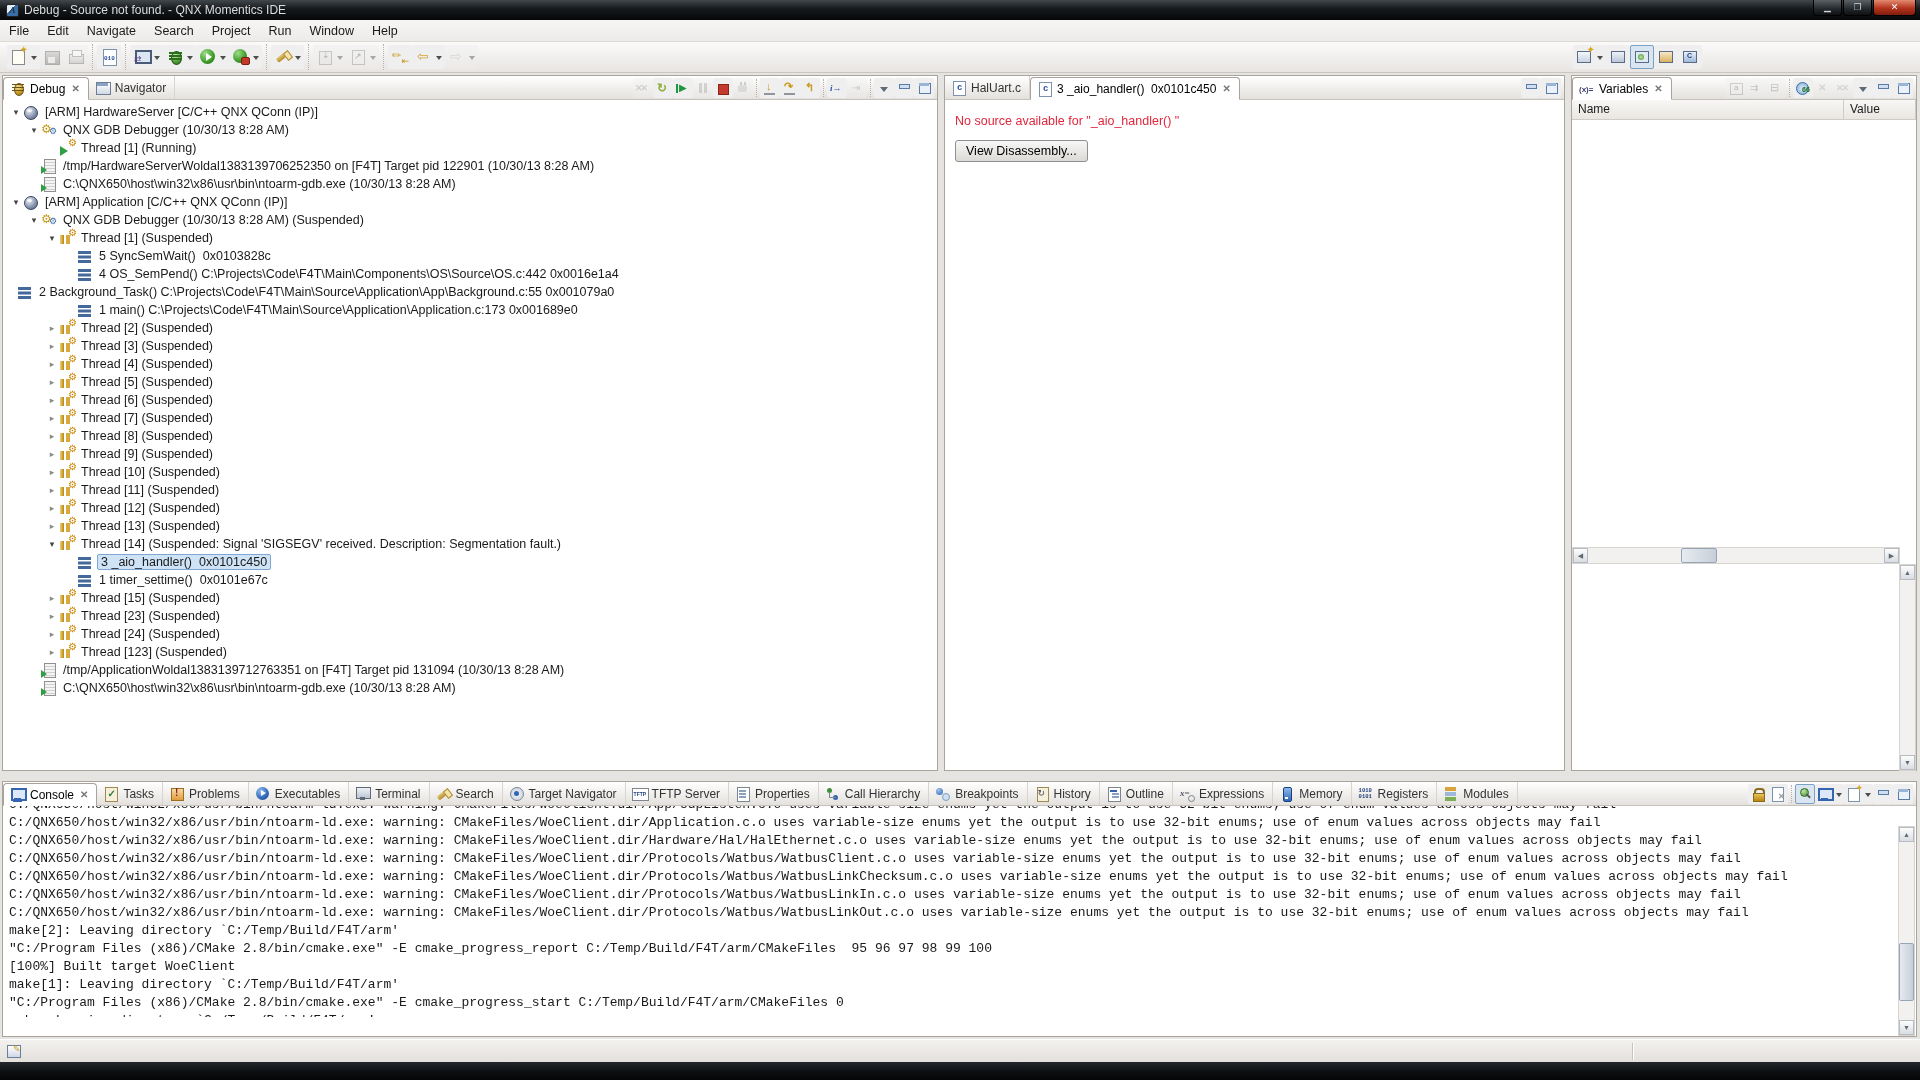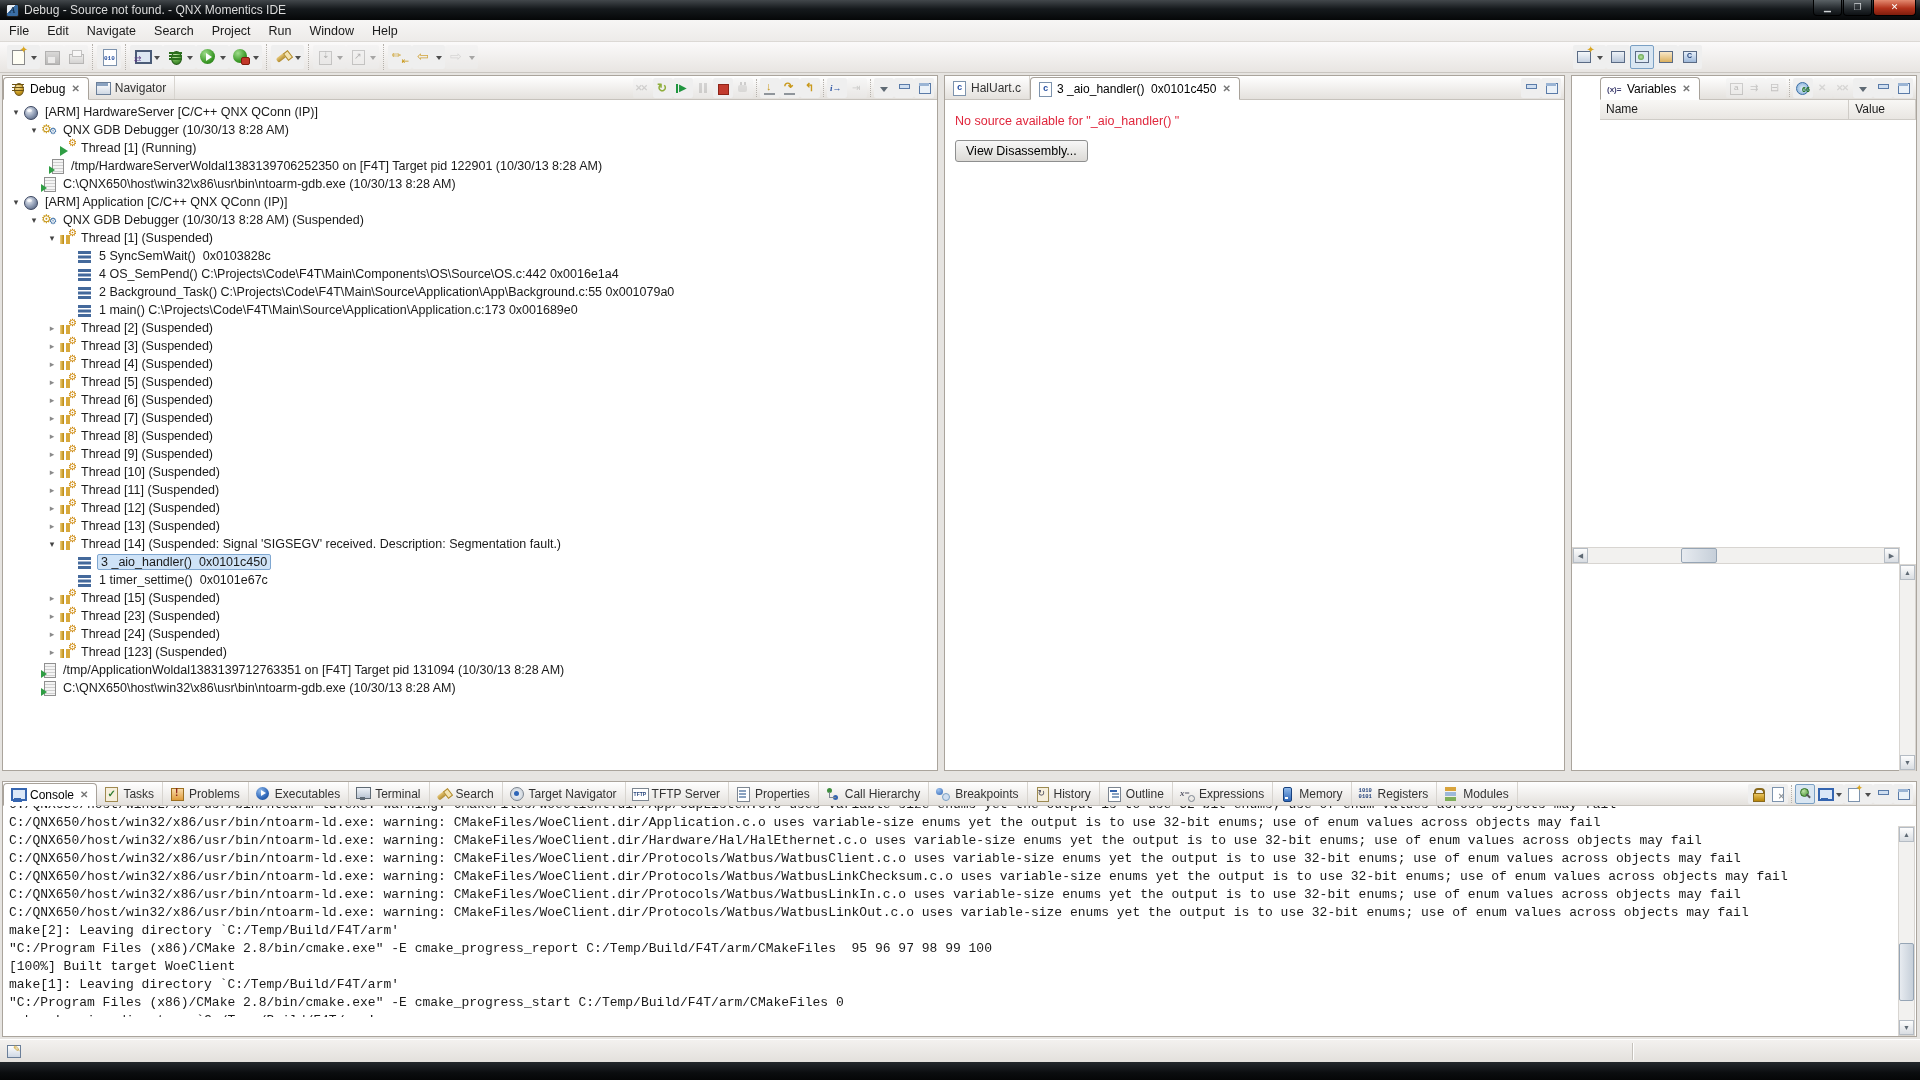--- a/index.html
+++ b/index.html
@@ -81,7 +81,7 @@
   .view { position:absolute; border:1px solid #aaa49c; background:#fff; }
   #debug-view { left:2px; top:75px; width:936px; height:696px; }
   #editor-view { left:944px; top:75px; width:621px; height:696px; }
-  #variables-view { left:1571px; top:75px; width:346px; height:696px;padding-left:28px; }
+  #variables-view { left:1571px; top:75px; width:346px; height:696px; }
   #bottom-view { left:2px; top:781px; width:1915px; height:256px; }
 
   .tabbar { height:24px; background:linear-gradient(#ffffff,#e4e1dd); border-bottom:1px solid #c6c2bc; display:flex; align-items:flex-end; position:relative; }

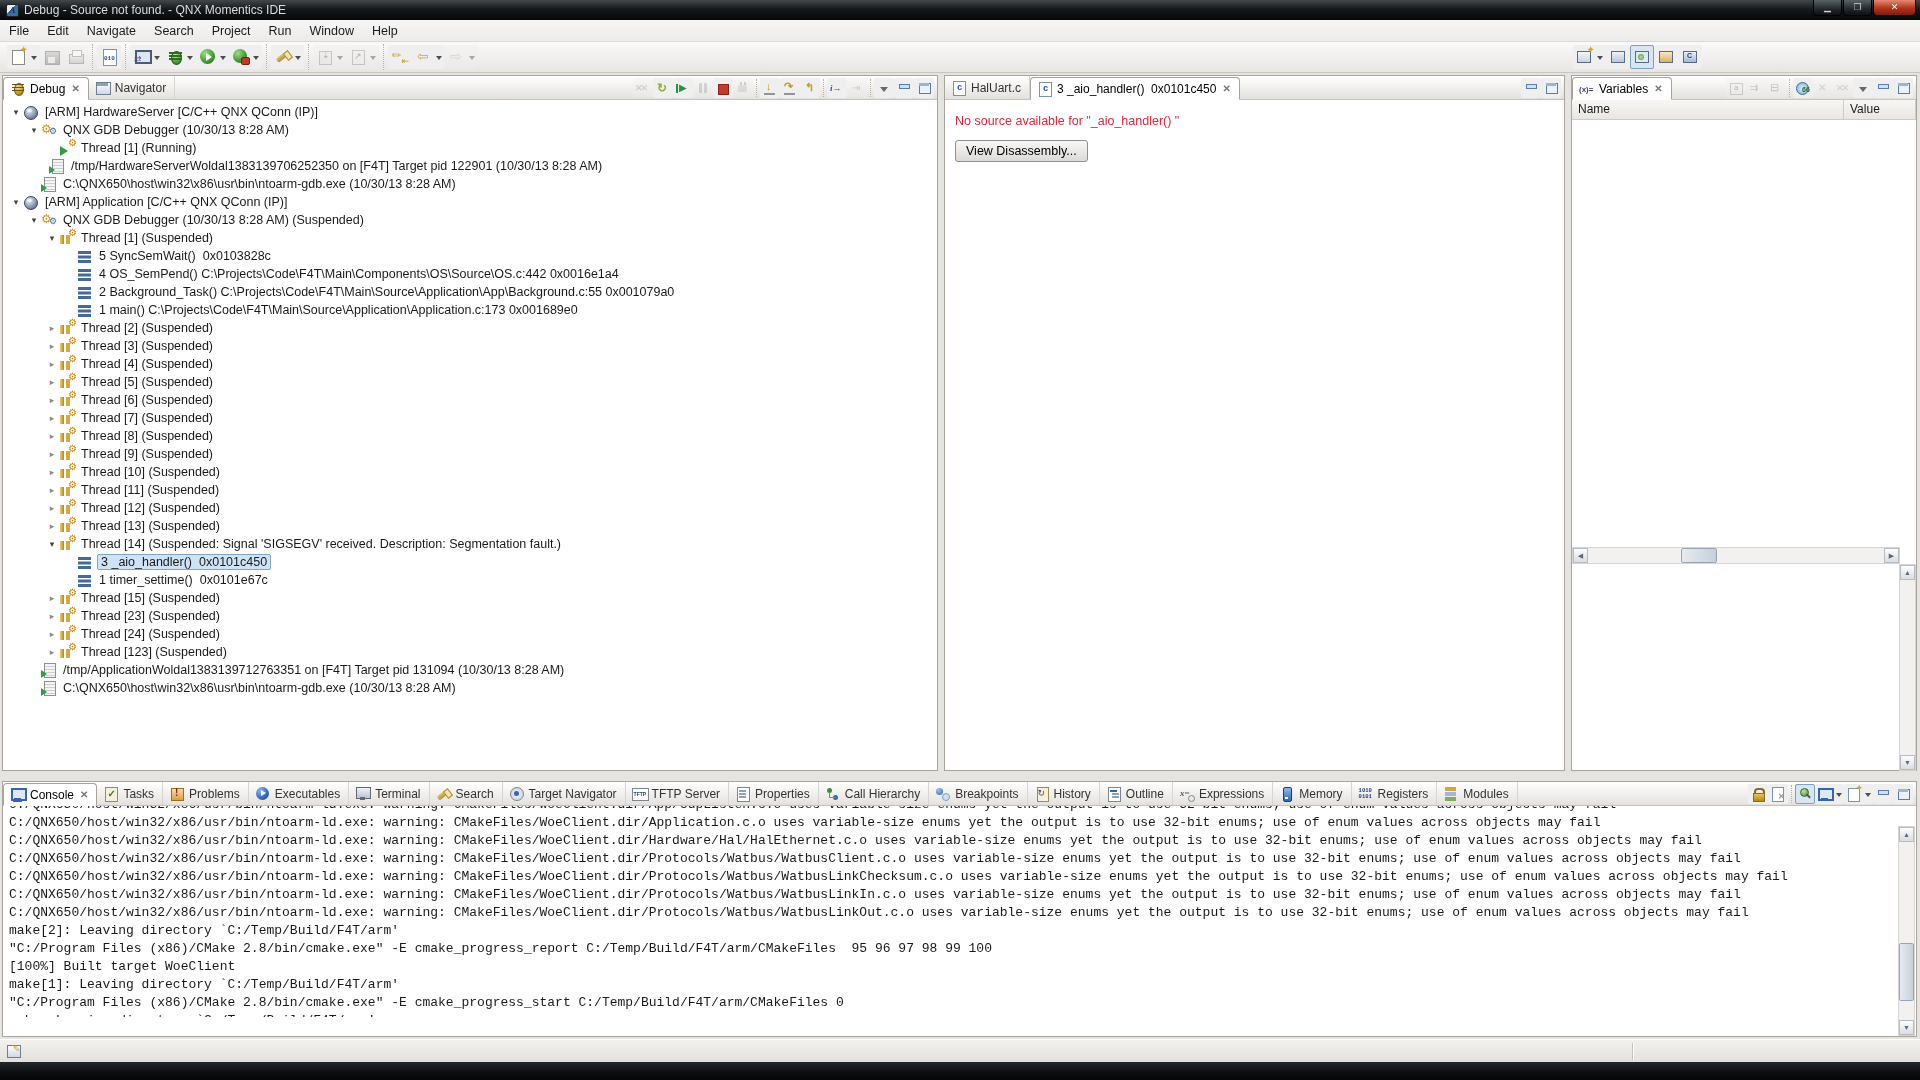--- a/index.html
+++ b/index.html
@@ -411,7 +411,7 @@
       <div class="row" style="padding-left: 6px;"><span class="twisty">▾</span><span class="tree-ic ic-launch"></span><span class="row-label">[ARM] HardwareServer [C/C++ QNX QConn (IP)]</span></div>
       <div class="row" style="padding-left: 24px;"><span class="twisty">▾</span><span class="tree-ic ic-debugger"></span><span class="row-label">QNX GDB Debugger (10/30/13 8:28 AM)</span></div>
       <div class="row" style="padding-left: 42px;"><span class="twisty"></span><span class="tree-ic ic-thread-run"></span><span class="row-label">Thread [1] (Running)</span></div>
-      <div class="row" style="padding-left: 32px;"><span class="twisty"></span><span class="tree-ic ic-process"></span><span class="row-label">/tmp/HardwareServerWoldal1383139706252350 on [F4T] Target pid 122901 (10/30/13 8:28 AM)</span></div>
+      <div class="row" style="padding-left: 24px;"><span class="twisty"></span><span class="tree-ic ic-process"></span><span class="row-label">/tmp/HardwareServerWoldal1383139706252350 on [F4T] Target pid 122901 (10/30/13 8:28 AM)</span></div>
       <div class="row" style="padding-left: 24px;"><span class="twisty"></span><span class="tree-ic ic-process"></span><span class="row-label">C:\QNX650\host\win32\x86\usr\bin\ntoarm-gdb.exe (10/30/13 8:28 AM)</span></div>
       <div class="row" style="padding-left: 6px;"><span class="twisty">▾</span><span class="tree-ic ic-launch"></span><span class="row-label">[ARM] Application [C/C++ QNX QConn (IP)]</span></div>
       <div class="row" style="padding-left: 24px;"><span class="twisty">▾</span><span class="tree-ic ic-debugger"></span><span class="row-label">QNX GDB Debugger (10/30/13 8:28 AM) (Suspended)</span></div>

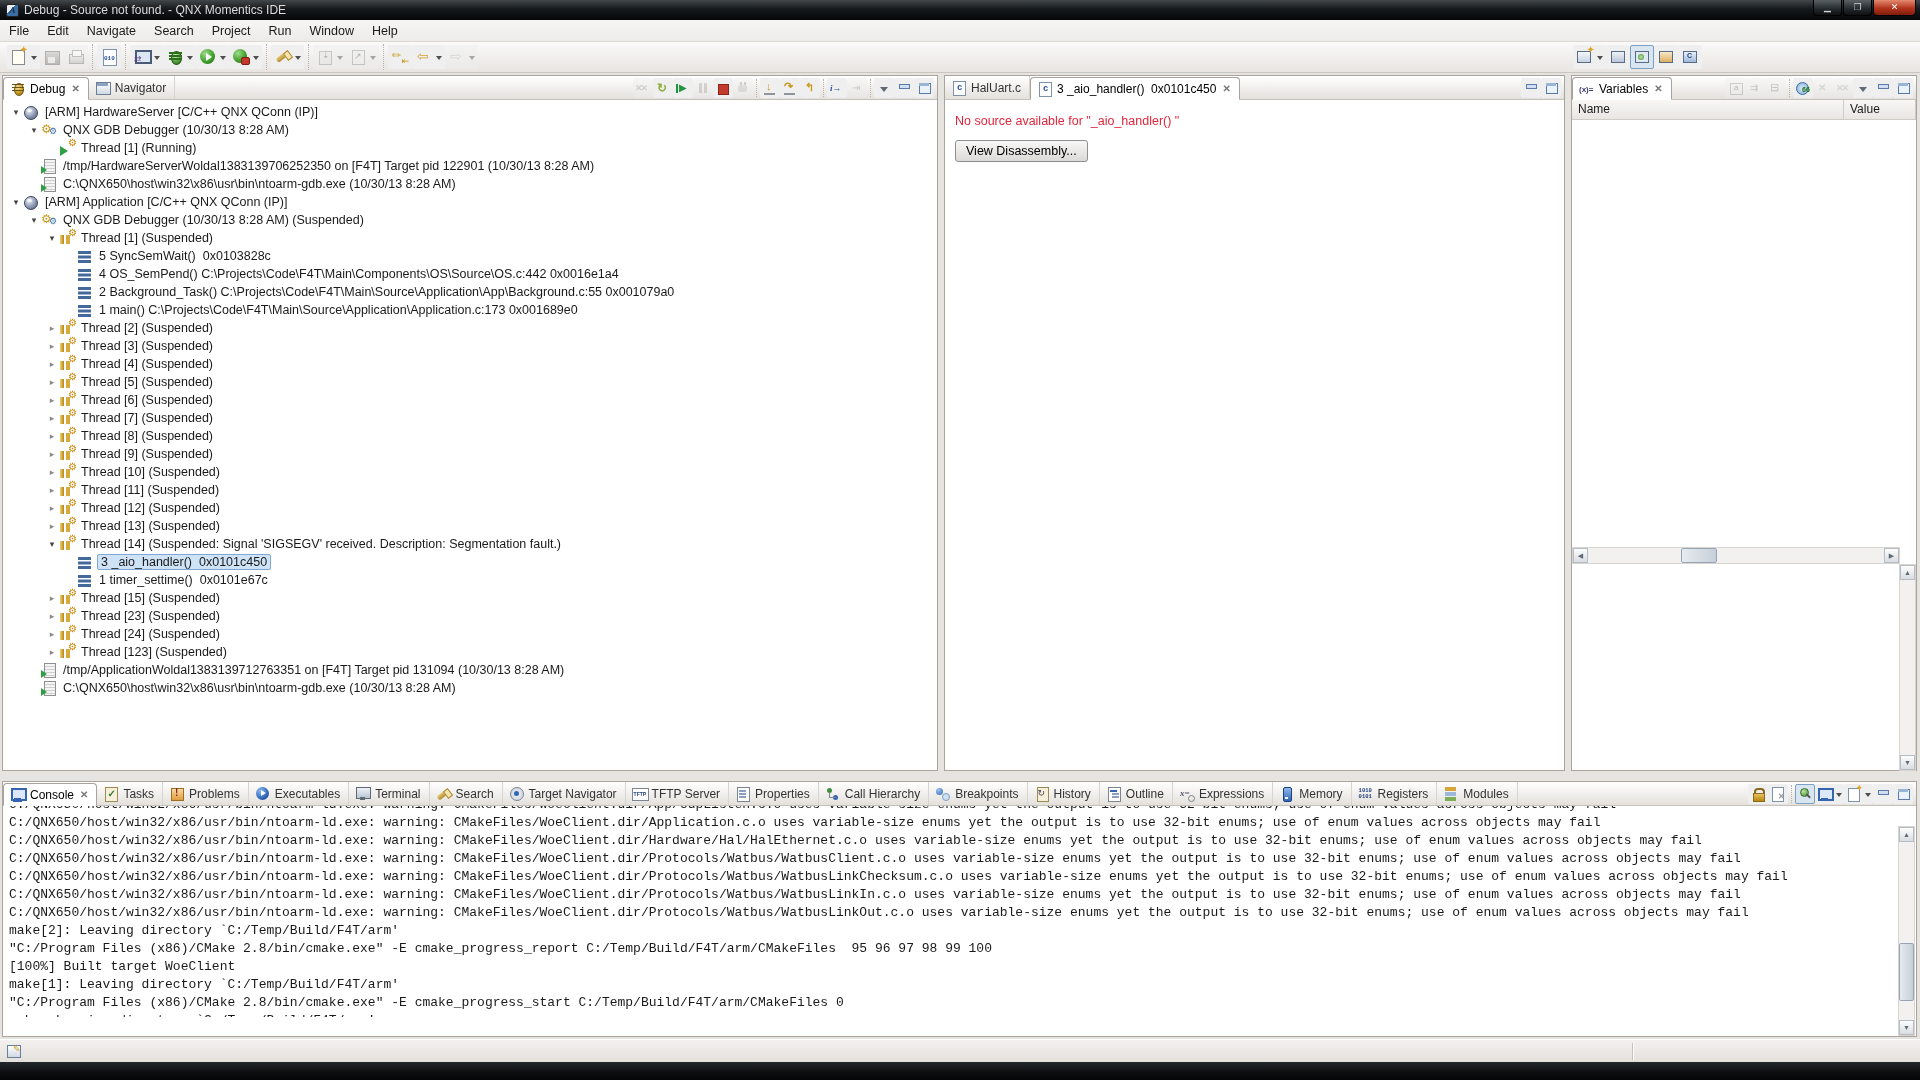--- a/index.html
+++ b/index.html
@@ -418,7 +418,7 @@
       <div class="row" style="padding-left: 42px;"><span class="twisty">▾</span><span class="tree-ic ic-thread"></span><span class="row-label">Thread [1] (Suspended)</span></div>
       <div class="row" style="padding-left: 60px;"><span class="twisty"></span><span class="tree-ic ic-frame"></span><span class="row-label">5 SyncSemWait()  0x0103828c</span></div>
       <div class="row" style="padding-left: 60px;"><span class="twisty"></span><span class="tree-ic ic-frame"></span><span class="row-label">4 OS_SemPend() C:\Projects\Code\F4T\Main\Components\OS\Source\OS.c:442 0x0016e1a4</span></div>
-      <div class="row" style="padding-left: 60px;"><span class="twisty"></span><span class="tree-ic ic-frame"></span><span class="row-label">2 Background_Task() C:\Projects\Code\F4T\Main\Source\Application\App\Background.c:55 0x001079a0</span></div>
+      <div class="row" style=""><span class="twisty"></span><span class="tree-ic ic-frame"></span><span class="row-label">2 Background_Task() C:\Projects\Code\F4T\Main\Source\Application\App\Background.c:55 0x001079a0</span></div>
       <div class="row" style="padding-left: 60px;"><span class="twisty"></span><span class="tree-ic ic-frame"></span><span class="row-label">1 main() C:\Projects\Code\F4T\Main\Source\Application\Application.c:173 0x001689e0</span></div>
       <div class="row" style="padding-left: 42px;"><span class="twisty collapsed">▸</span><span class="tree-ic ic-thread"></span><span class="row-label">Thread [2] (Suspended)</span></div>
       <div class="row" style="padding-left: 42px;"><span class="twisty collapsed">▸</span><span class="tree-ic ic-thread"></span><span class="row-label">Thread [3] (Suspended)</span></div>

